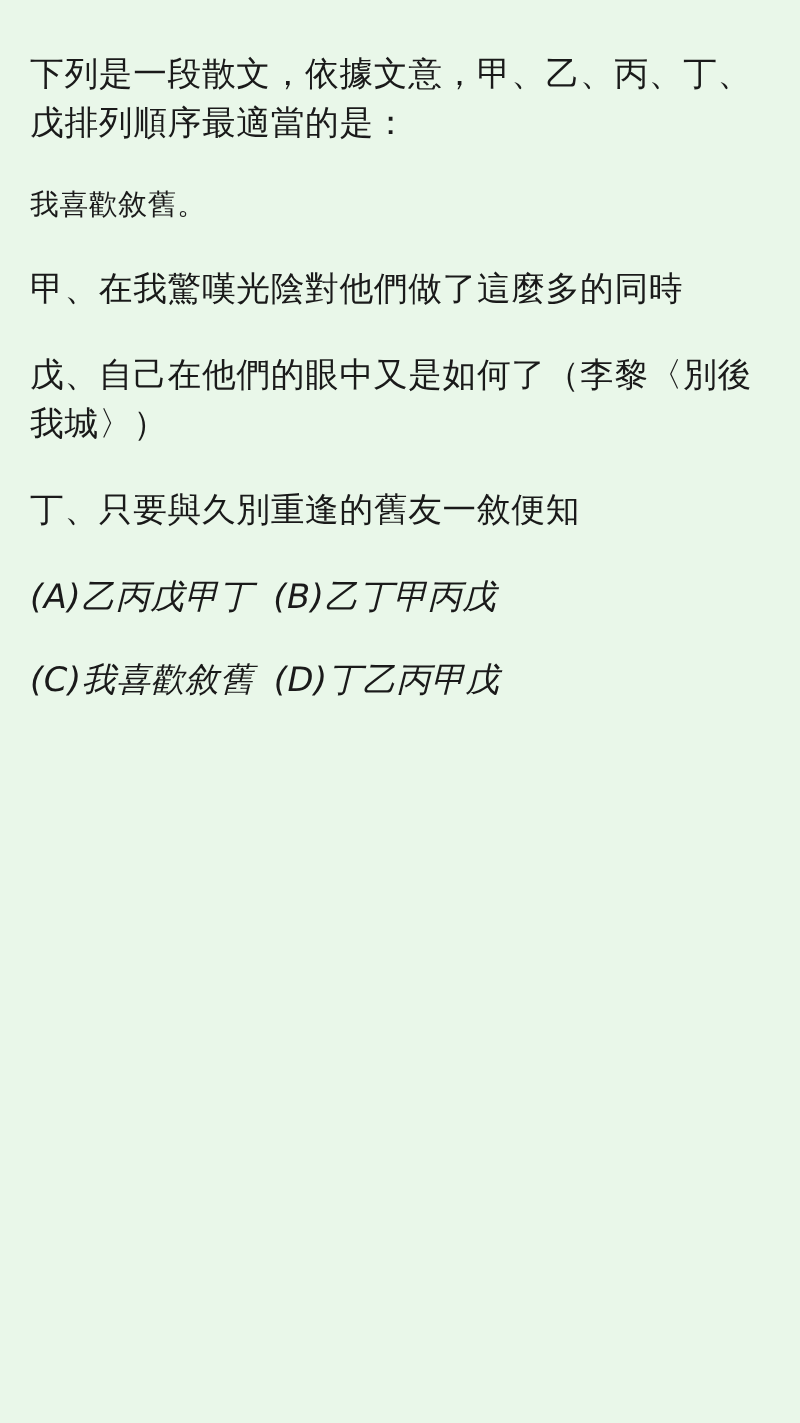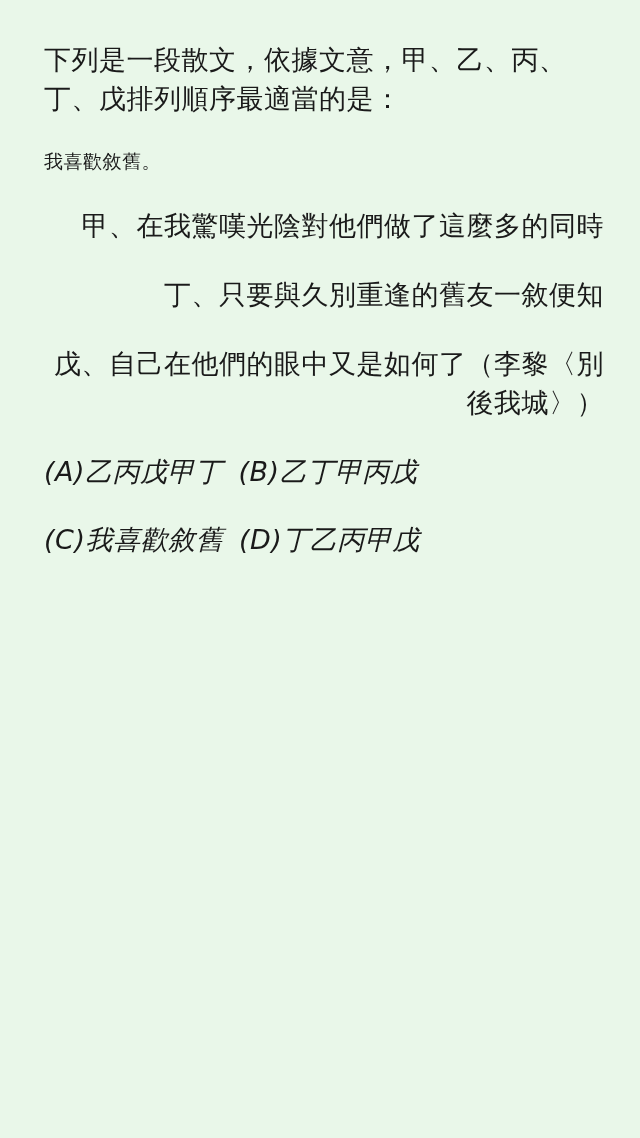--- a/index.html
+++ b/index.html
@@ -18,7 +18,7 @@
     width: 640px;
     height: 1138px;
     box-sizing: border-box;
-    padding: 40px 36px 0 44px;
+    padding: 40px 36px 0 24px;
     background: #e9f7e9;
   }
   .q-stem {

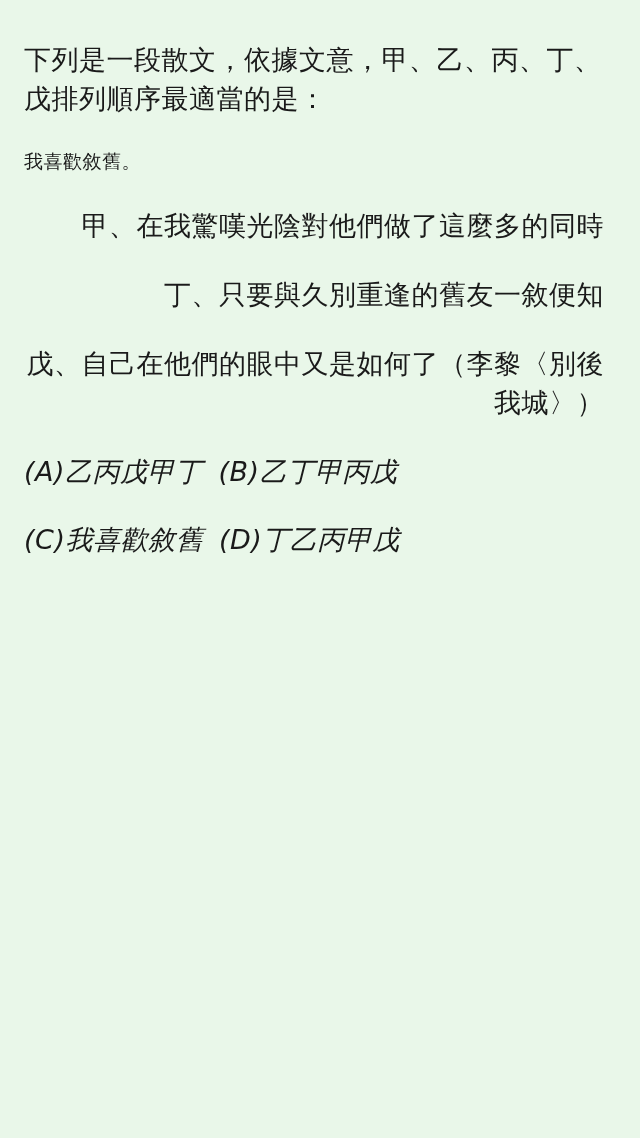--- a/index.html
+++ b/index.html
@@ -28,7 +28,7 @@
     margin: 0 0 30px 0;
   }
   .para {
-    font-size: 19px;
+    font-size: 23px;
     line-height: 1.45;
     letter-spacing: 0.5px;
     margin: 0 0 30px 0;

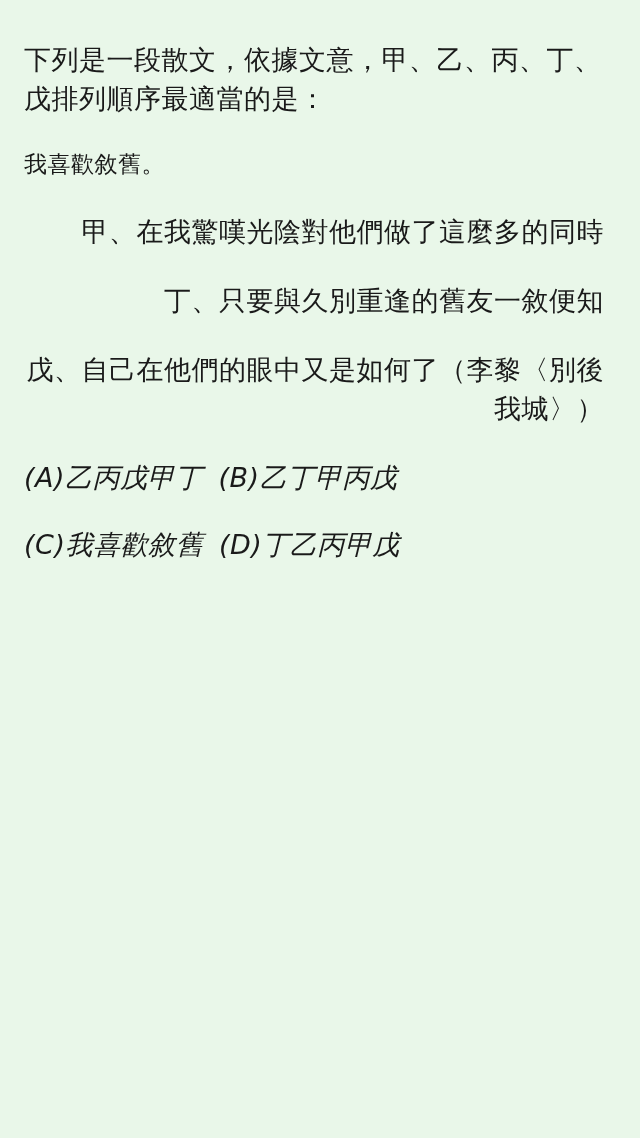--- a/index.html
+++ b/index.html
@@ -38,7 +38,6 @@
     line-height: 1.45;
     letter-spacing: 0.5px;
     margin: 0 0 30px 0;
-    text-align: right;
   }
   .choices-row {
     font-size: 27px;

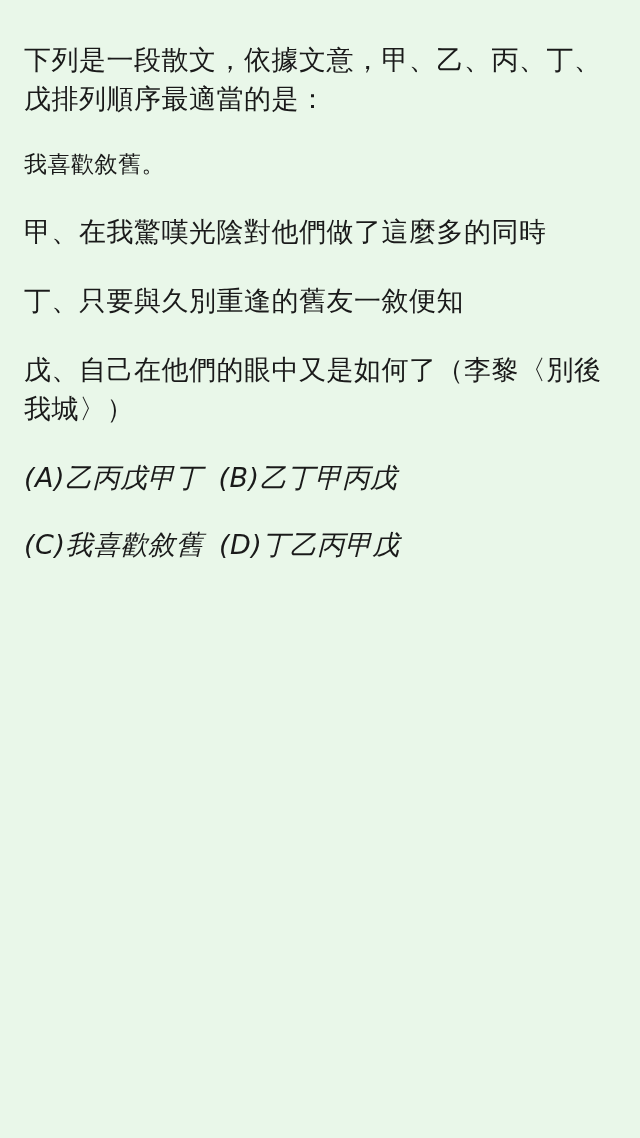--- a/index.html
+++ b/index.html
@@ -64,8 +64,8 @@
   <p class="para">我喜歡敘舊。</p>
 
   <p class="item">甲、在我驚嘆光陰對他們做了這麼多的同時</p>
+  <p class="item">戊、自己在他們的眼中又是如何了（李黎〈別後我城〉）</p>
   <p class="item">丁、只要與久別重逢的舊友一敘便知</p>
-  <p class="item">戊、自己在他們的眼中又是如何了（李黎〈別後我城〉）</p>
 
   <div class="choices-row">
     <span class="choice"><span>(A)</span><span>乙丙戊甲丁</span></span><span class="choice"><span>(B)</span><span>乙丁甲丙戊</span></span>

